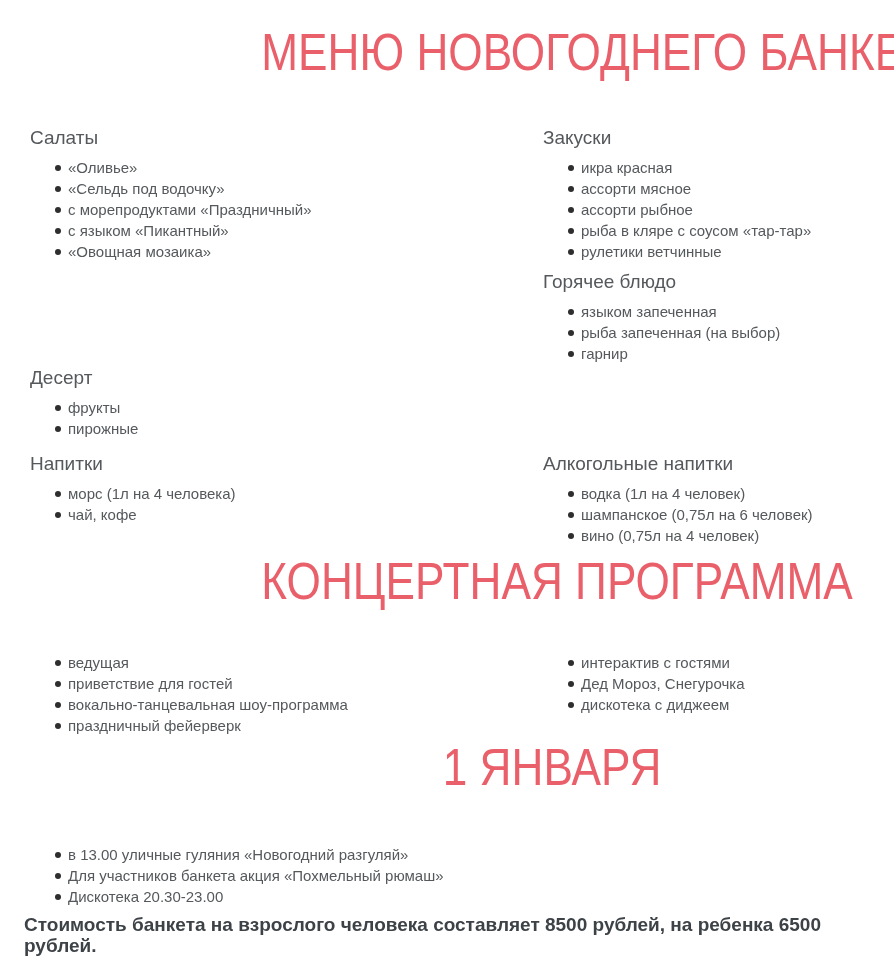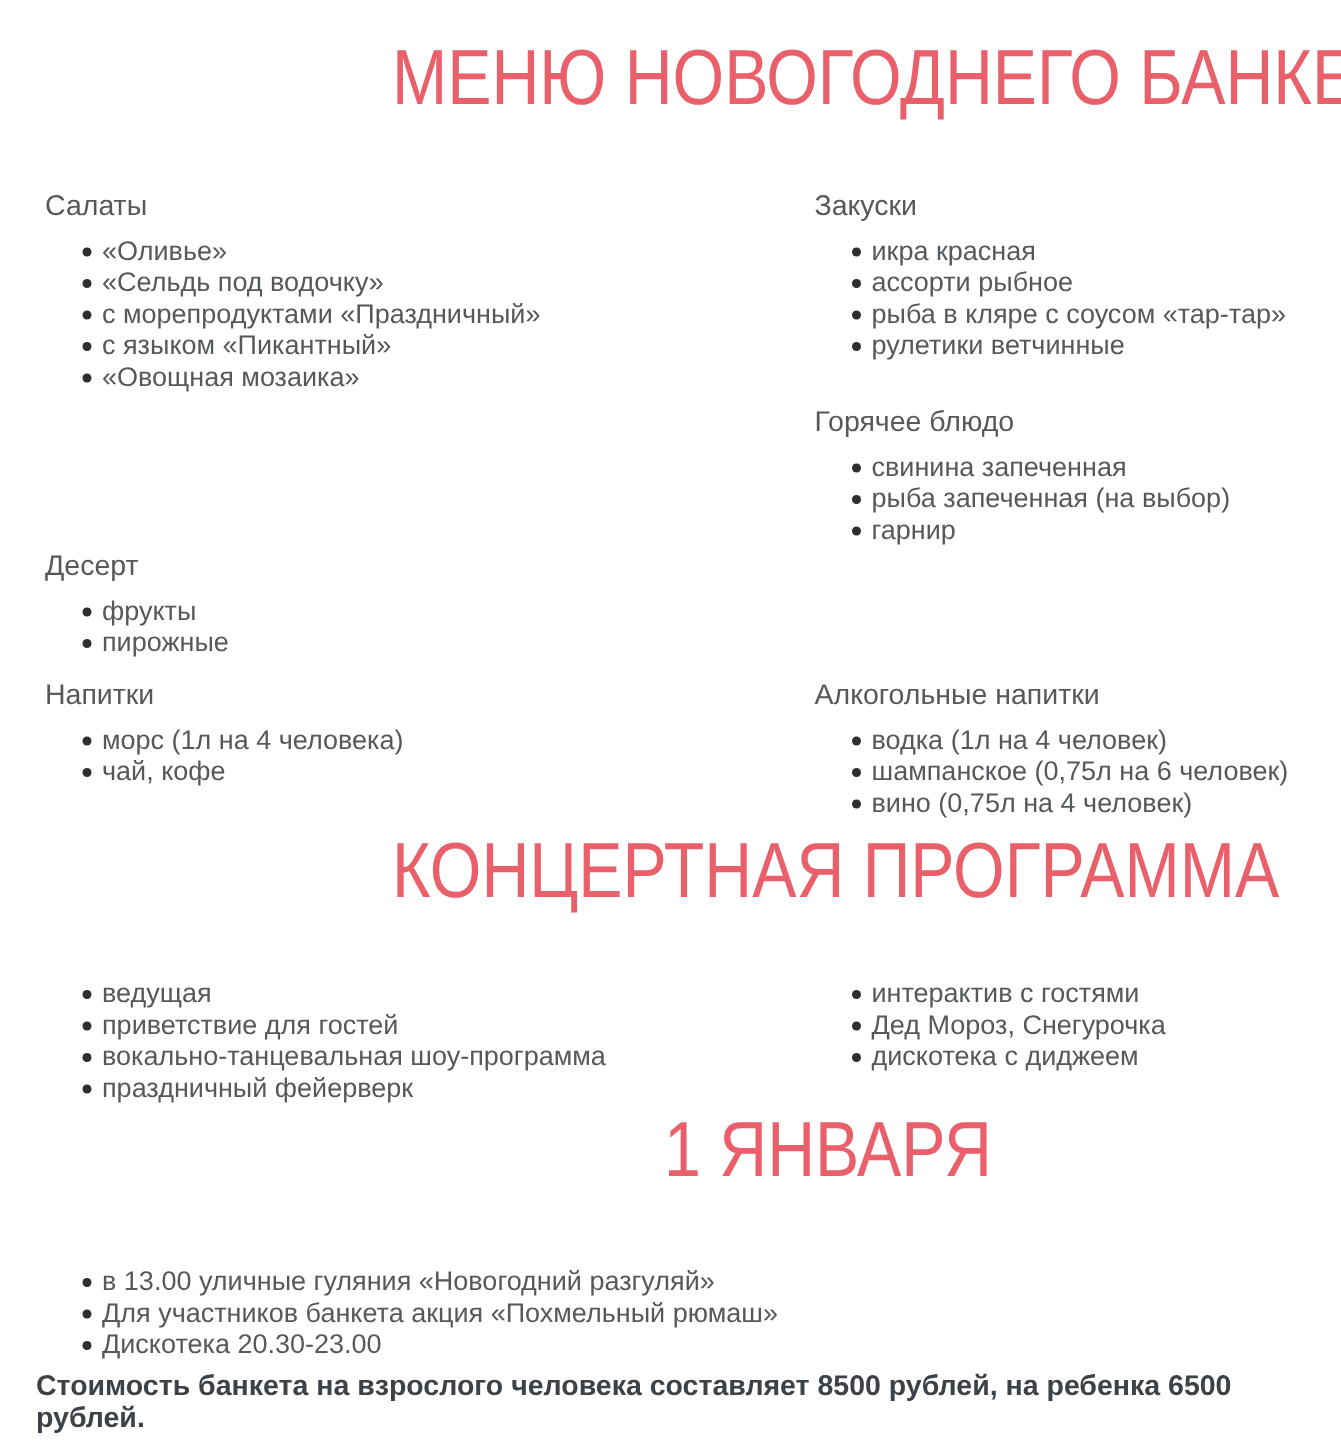--- a/index.html
+++ b/index.html
@@ -30,7 +30,7 @@
   ul.bullet-list.floating { position:absolute; }
   ul.bullet-list li {
     position:relative; padding-left:38px;
-    font-size:18px; line-height:21px; color:var(--text,#55595c);
+    font-size:15px; line-height:21px; color:var(--text,#55595c);
     white-space:nowrap;
   }
   ul.bullet-list li::before {

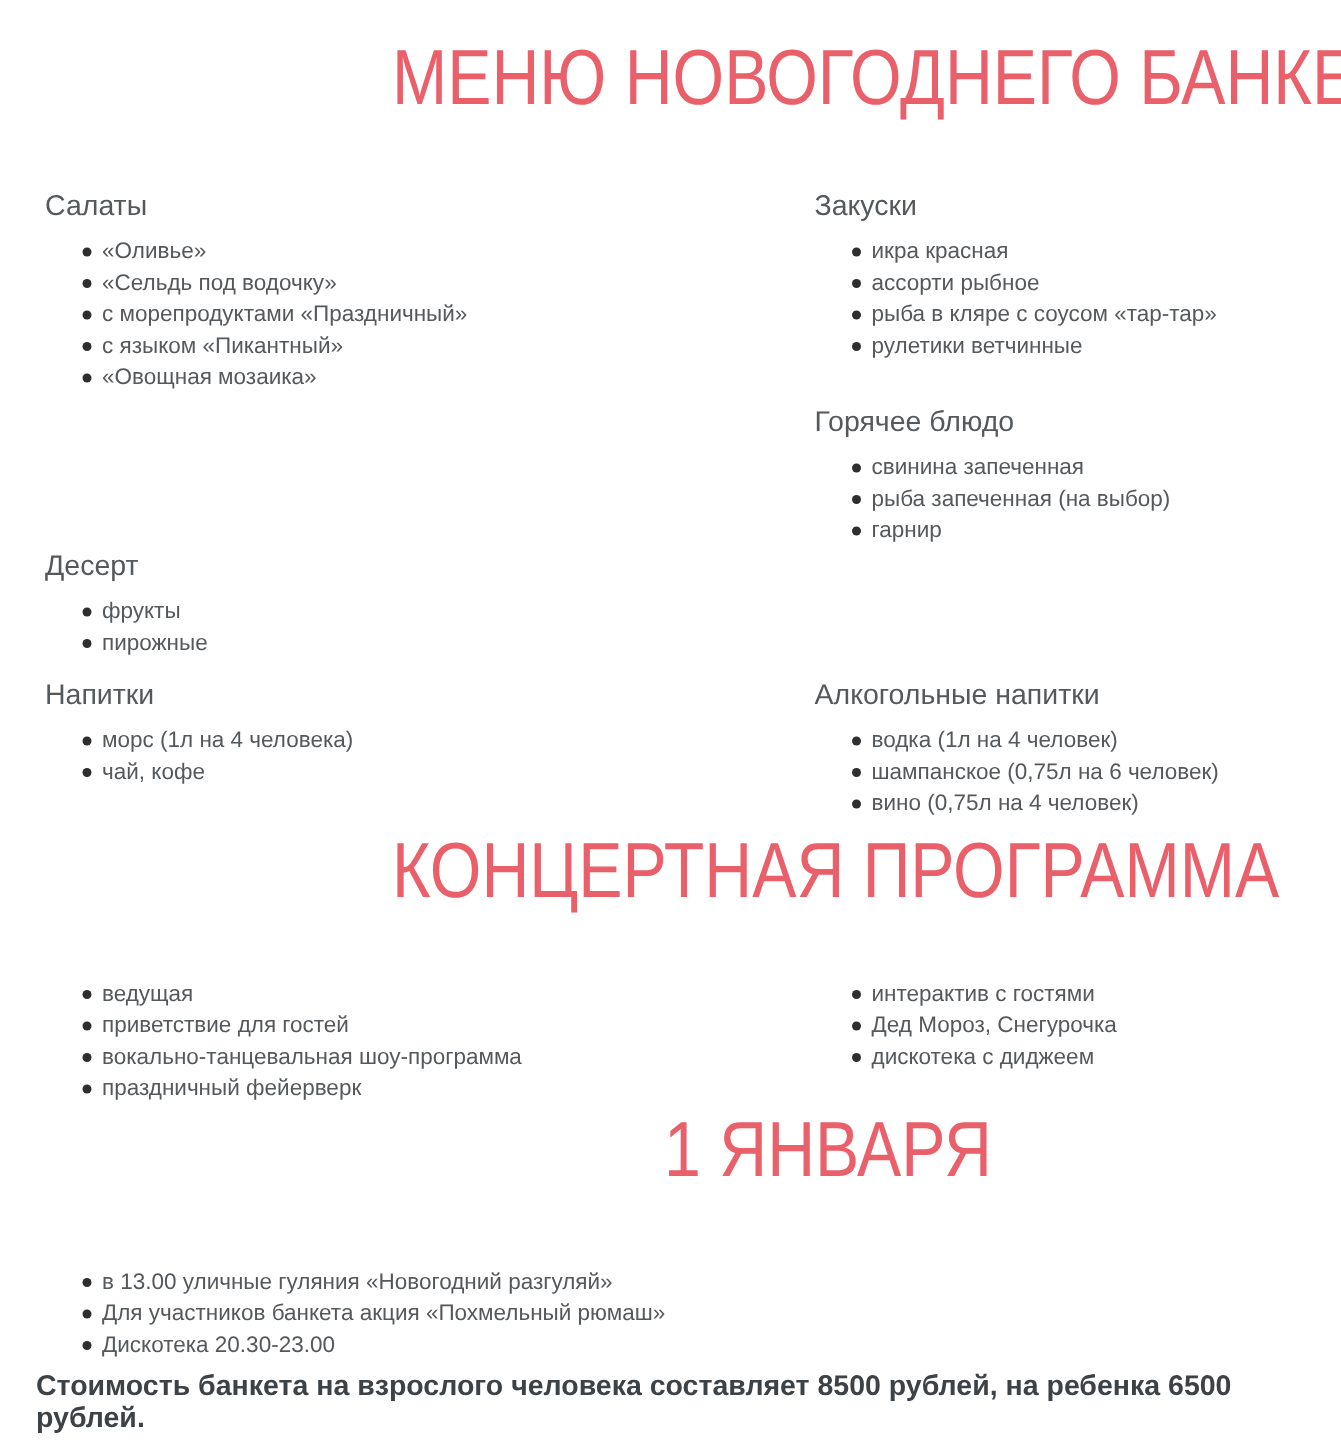--- a/index.html
+++ b/index.html
@@ -66,6 +66,7 @@
     <h3>Закуски</h3>
     <ul class="bullet-list">
       <li>икра красная</li>
+      <li>ассорти мясное</li>
       <li>ассорти рыбное</li>
       <li>рыба в кляре с соусом «тар-тар»</li>
       <li>рулетики ветчинные</li>

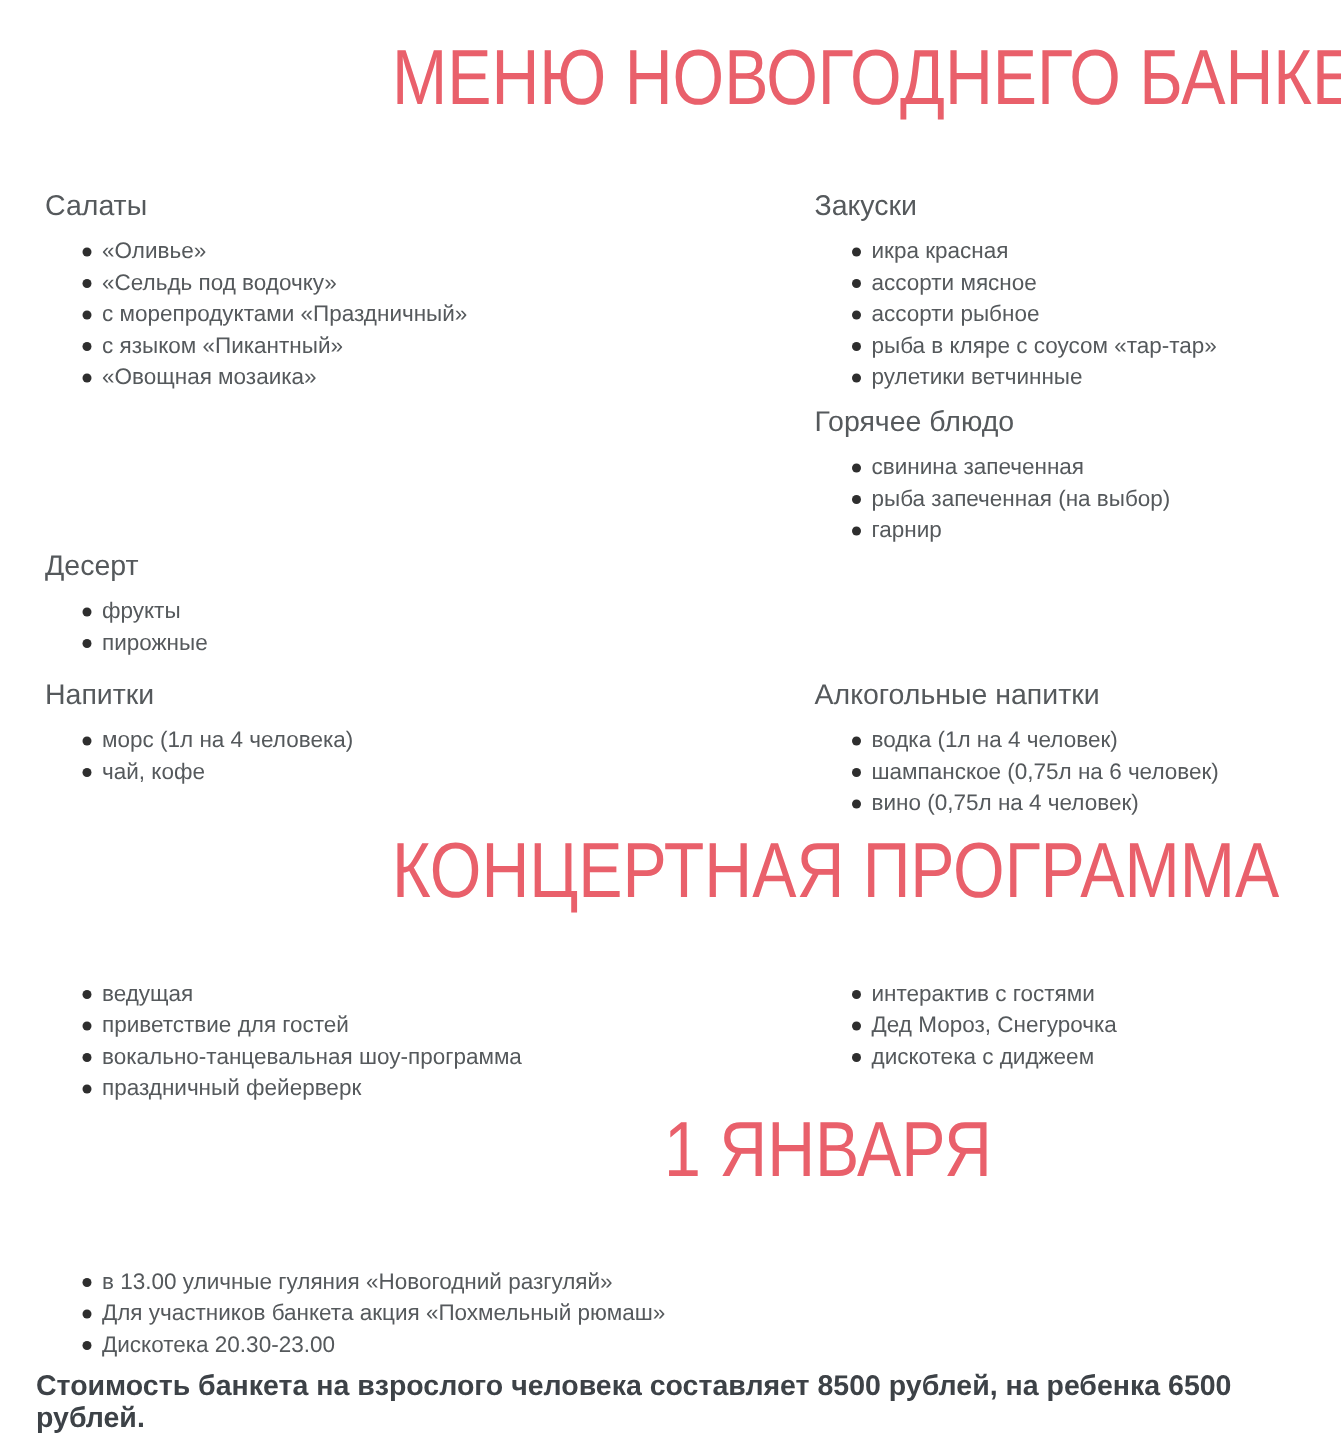--- a/index.html
+++ b/index.html
@@ -76,7 +76,7 @@
   <section class="menu-section" style="left:543px; top:270px; width:351px">
     <h3>Горячее блюдо</h3>
     <ul class="bullet-list">
-      <li>свинина запеченная</li>
+      <li>языком запеченная</li>
       <li>рыба запеченная (на выбор)</li>
       <li>гарнир</li>
     </ul>

